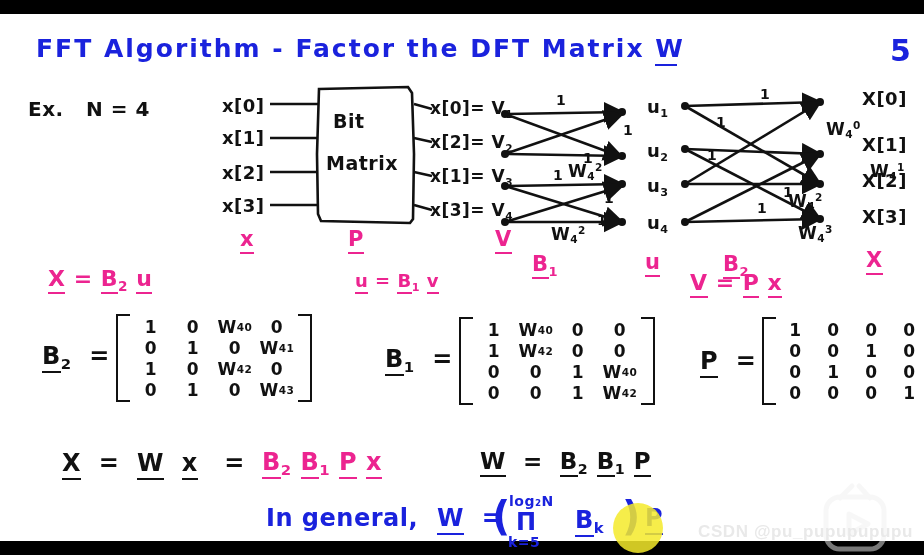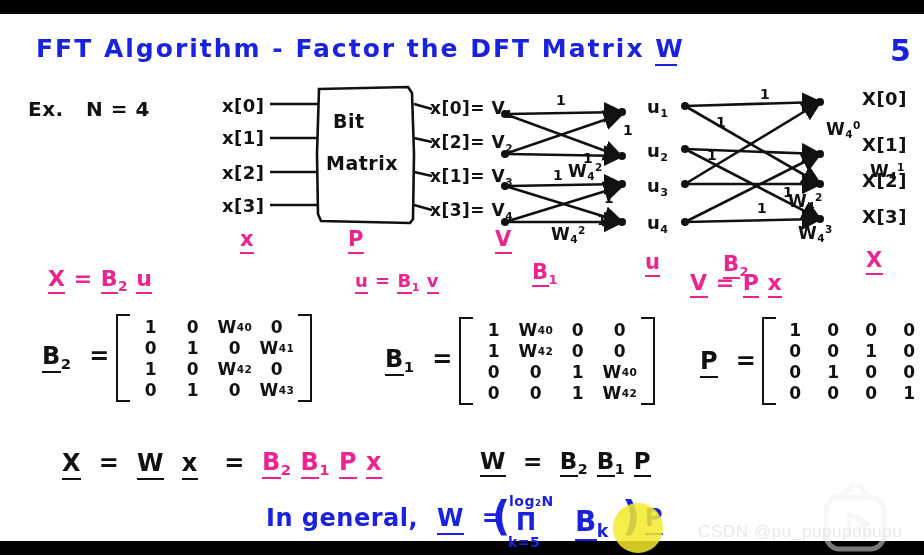--- a/index.html
+++ b/index.html
@@ -165,7 +165,7 @@
     <div class="ink hand black" style="left:551px;top:211px;font-size:17px;">
       <span>W</span><span class="sub">4</span><span class="sup">2</span>
     </div>
-    <div class="ink hand magenta" style="left:532px;top:240px;font-size:21px;margin-top:8px;">
+    <div class="ink hand magenta" style="left:532px;top:240px;font-size:21px;">
       <span class="u-line">B</span><span class="sub">1</span>
     </div>
 

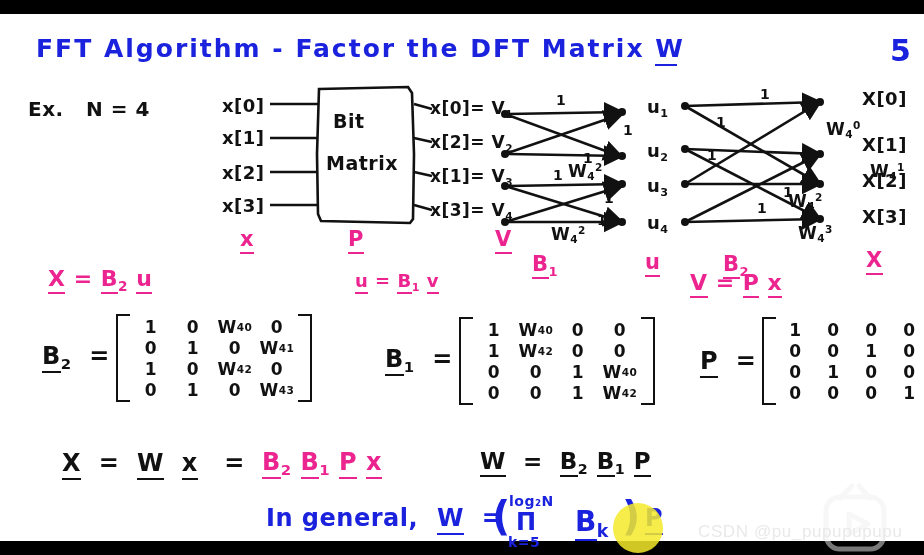--- a/index.html
+++ b/index.html
@@ -369,7 +369,7 @@
     <div class="ink hand blue" style="left:509px;top:480px;font-size:14px;">log₂N</div>
     <div class="ink hand blue" style="left:516px;top:496px;font-size:24px;">Π</div>
     <div class="ink hand blue" style="left:508px;top:521px;font-size:14px;">k=5</div>
-    <div class="ink hand blue" style="left:575px;top:494px;font-size:28px;">
+    <div class="ink hand blue" style="left:575px;top:494px;font-size:24px;">
       <span class="u-line">B</span><span class="sub">k</span>
     </div>
     <div class="ink hand blue" style="left:622px;top:482px;font-size:40px;">)</div>

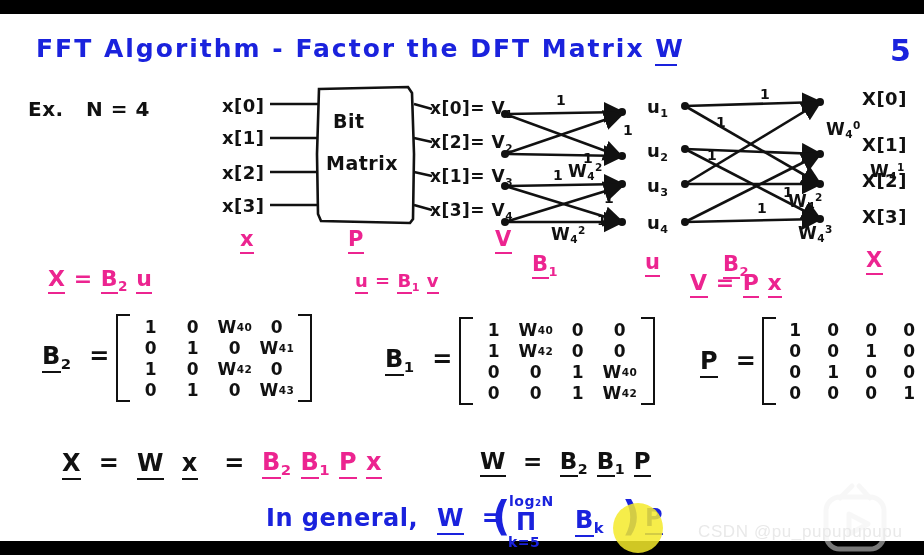--- a/index.html
+++ b/index.html
@@ -384,7 +384,7 @@
       <rect x="16" y="13" width="58" height="52" rx="14" fill="none" stroke="#f0f0f0" stroke-width="5"></rect>
       <path d="M39,30 L58,40 L39,50 Z" fill="none" stroke="#f0f0f0" stroke-width="5" stroke-linejoin="round"></path>
     </svg>
-    <div class="wm" style="left:698px;top:508px;">CSDN @pu_pupupupupu</div>
+    <div class="wm" style="left:698px;top:508px;font-weight:bold;">CSDN @pu_pupupupupu</div>
 
   </div>
 </div>

